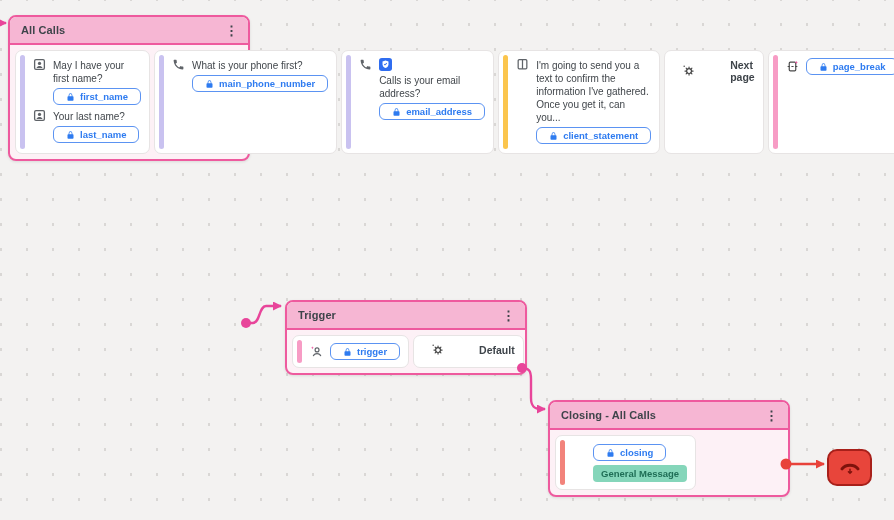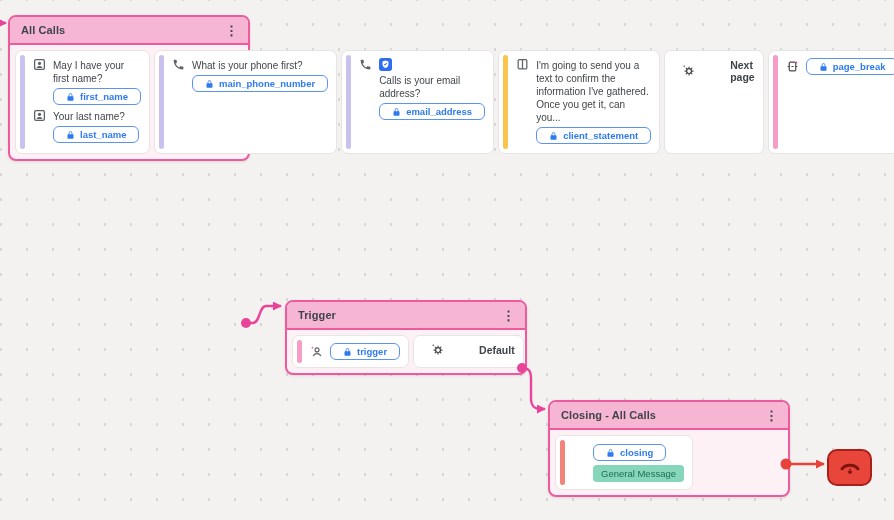--- a/index.html
+++ b/index.html
@@ -39,7 +39,7 @@
   }
   .badge{
     display:inline-block;background:#85d6ba;color:#1f6e56;border-radius:4px;
-    padding:3px 8px;font-size:9.5px;font-weight:normal;margin:2px 0 2px 20px;
+    padding:3px 8px;font-size:9.5px;font-weight:bold;margin:2px 0 2px 20px;
   }
   .end-node{
     position:absolute;left:827px;top:449px;width:41px;height:33px;

